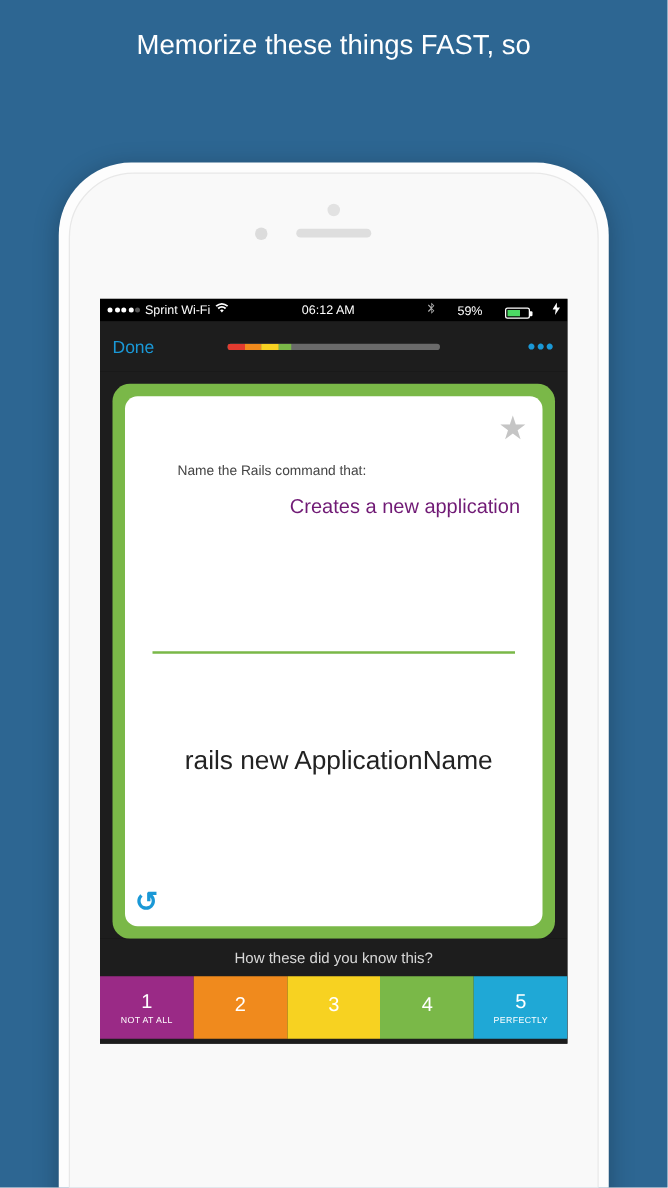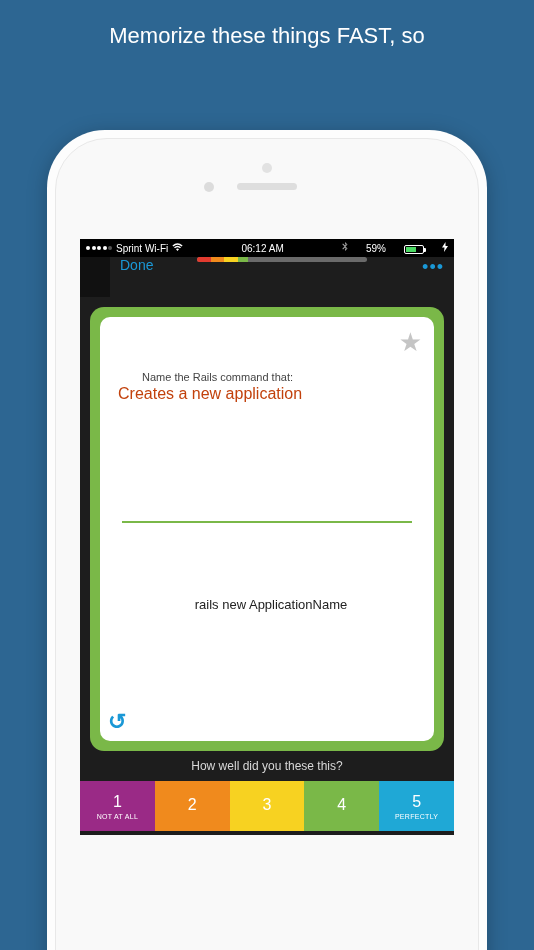--- a/index.html
+++ b/index.html
@@ -93,9 +93,9 @@
   background: #1d1d1d;
   height: 40px;
   display: flex;
+  align-items: center;
   padding: 0 10px;
   position: relative;
-  margin-left: 30px;
 }
 .done-btn { color: #1a98d6; font-size: 14px; }
 .nav-center {

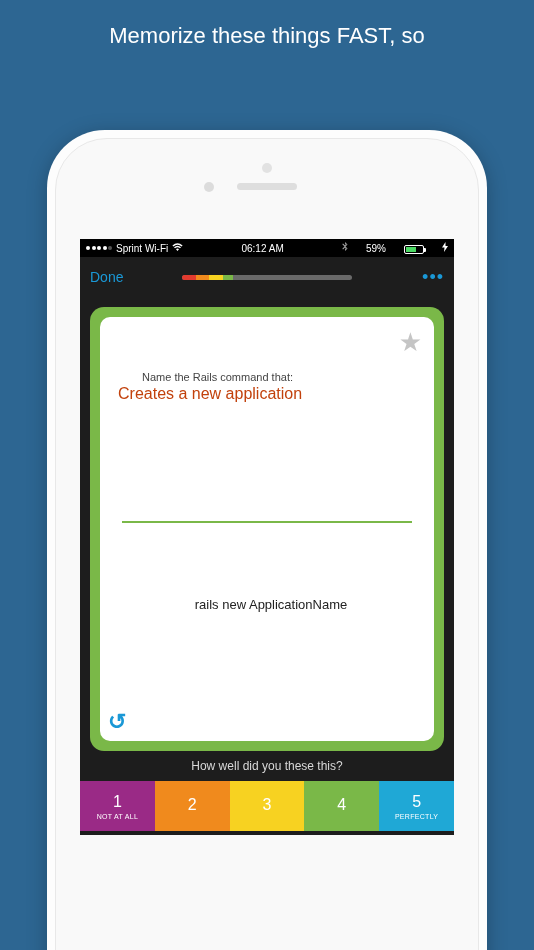--- a/index.html
+++ b/index.html
@@ -139,8 +139,8 @@
   font-size: 11px; color: #444; margin-top: 36px; padding-left: 24px;
 }
 .prompt-text {
-  font-size: 16px; color: #c2410c; text-align: left;
-  margin-top: 2px;
+  font-size: 16px; color: #701a75; text-align: right;
+  margin-top: 14px;
 }
 .divider {
   position: absolute; left: 22px; right: 22px;

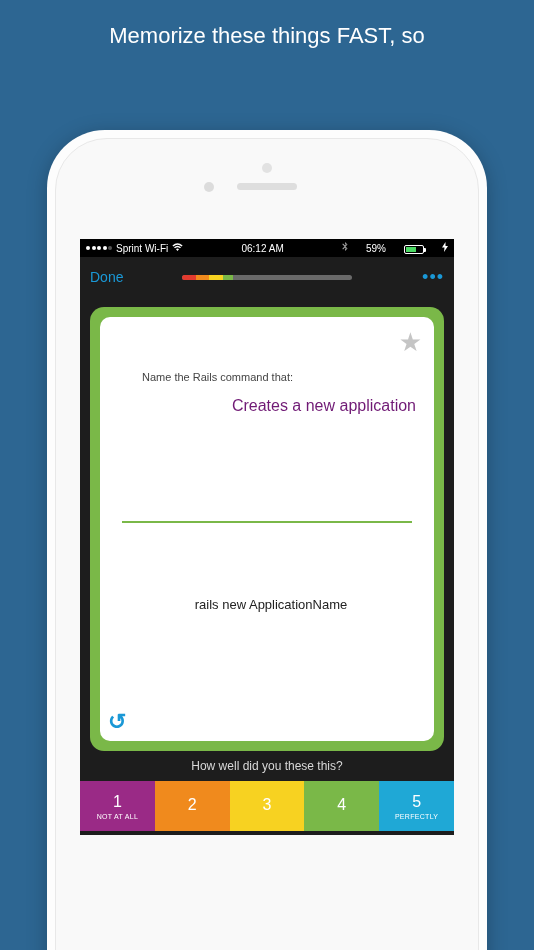--- a/index.html
+++ b/index.html
@@ -153,7 +153,7 @@
   right: 10px;
   top: 66%;
   text-align: center;
-  font-size: 13px;
+  font-size: 21px;
   color: #222;
 }
 .flip {

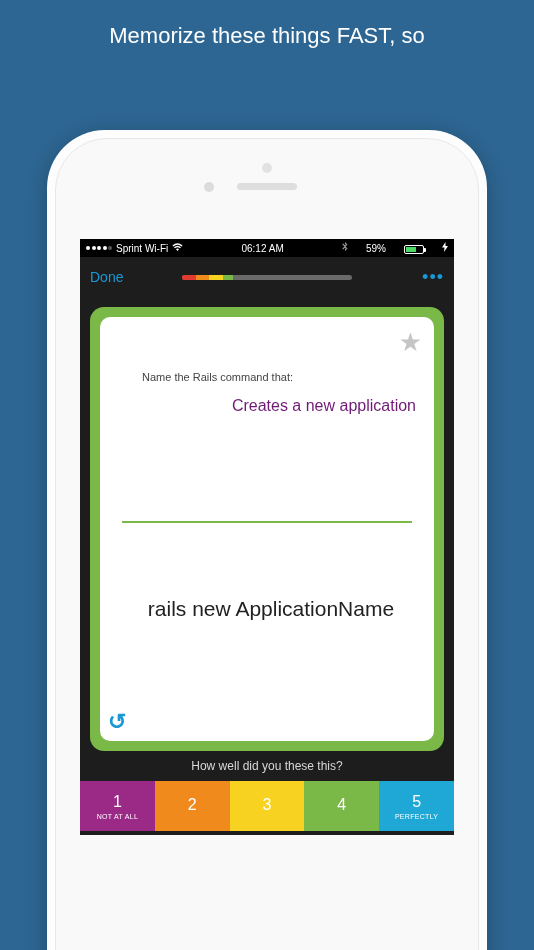--- a/index.html
+++ b/index.html
@@ -258,7 +258,7 @@
       </div>
 
       <div class="bottom">
-        <div class="how-well">How well did you these this?</div>
+        <div class="how-well">How these did you know this?</div>
         <div class="rating-row">
             <div class="rating" style="background: rgb(154, 42, 134);">
               <div class="num">1</div>

